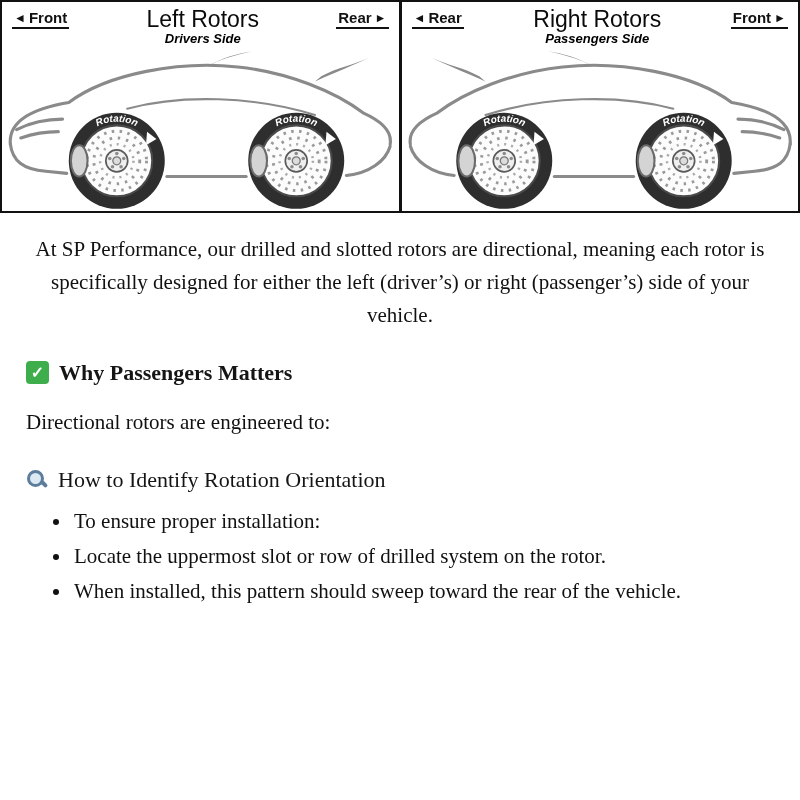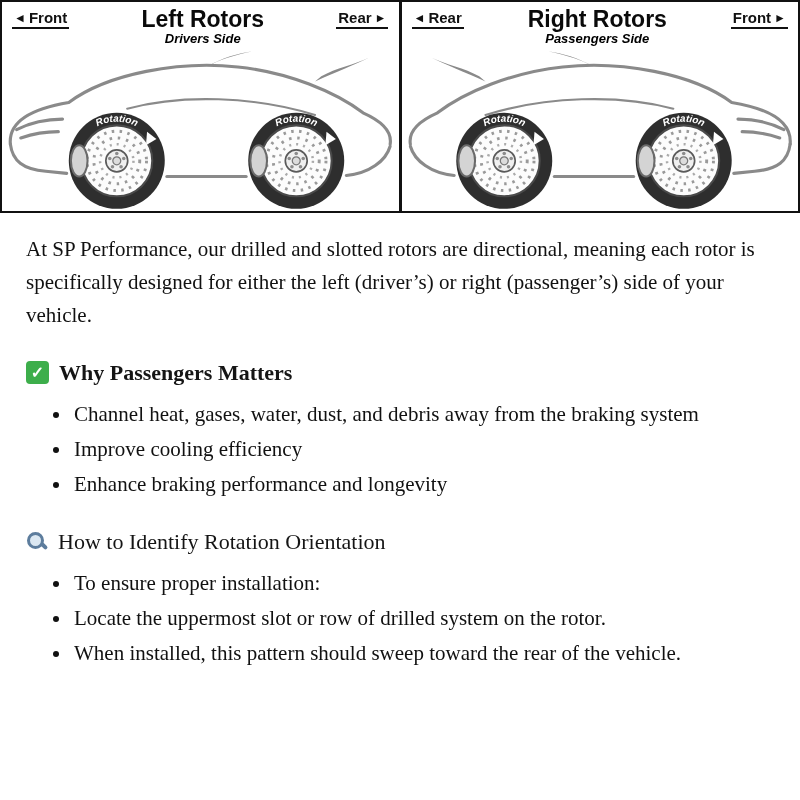--- a/index.html
+++ b/index.html
@@ -25,7 +25,7 @@
   }
   .arrow-glyph{font-size:12px;line-height:1;}
   .panel-titles{text-align:center;line-height:1.08;}
-  .panel-title{font-size:23px;font-weight:bold;color:#0a0a0a;}
+  .panel-title{font-size:23px;font-weight:normal;color:#0a0a0a;}
   .panel-subtitle{font-size:13px;font-weight:bold;font-style:italic;color:#000000;}
   .car-svg{display:block;width:100%;height:auto;}
   .rot-text{

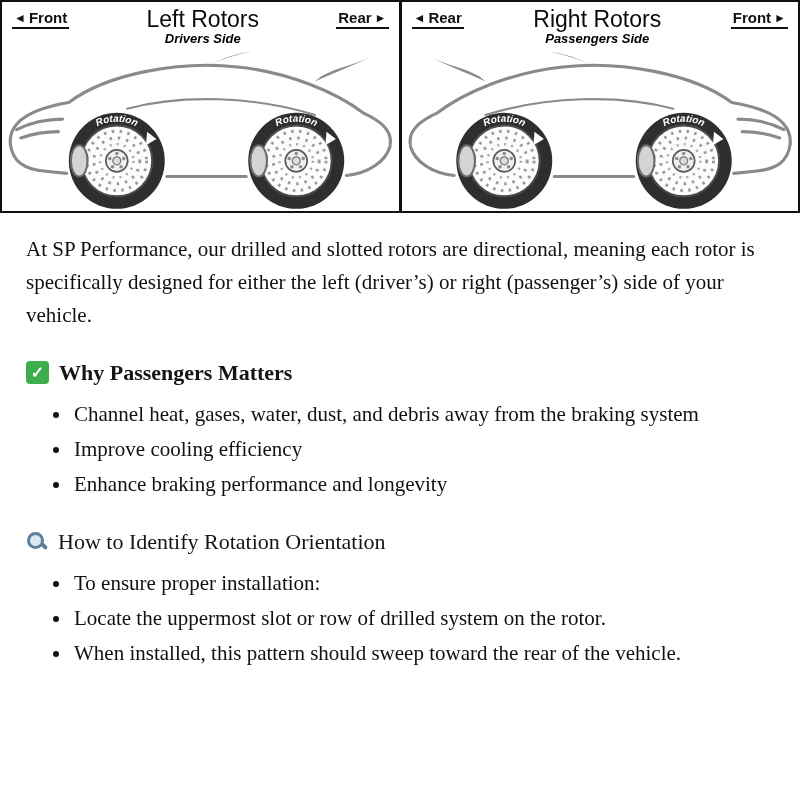--- a/index.html
+++ b/index.html
@@ -35,7 +35,7 @@
 
   
   .content{padding:12px 26px 0;font-size:21px;}
-  .intro{margin:8px 0 0;line-height:33px;}
+  .intro{margin:8px 0 0;line-height:33px;text-align:center;}
   .section-heading{
     display:flex;align-items:center;gap:10px;
     margin:26px 0 0;font-size:22px;line-height:30px;color:#151515;

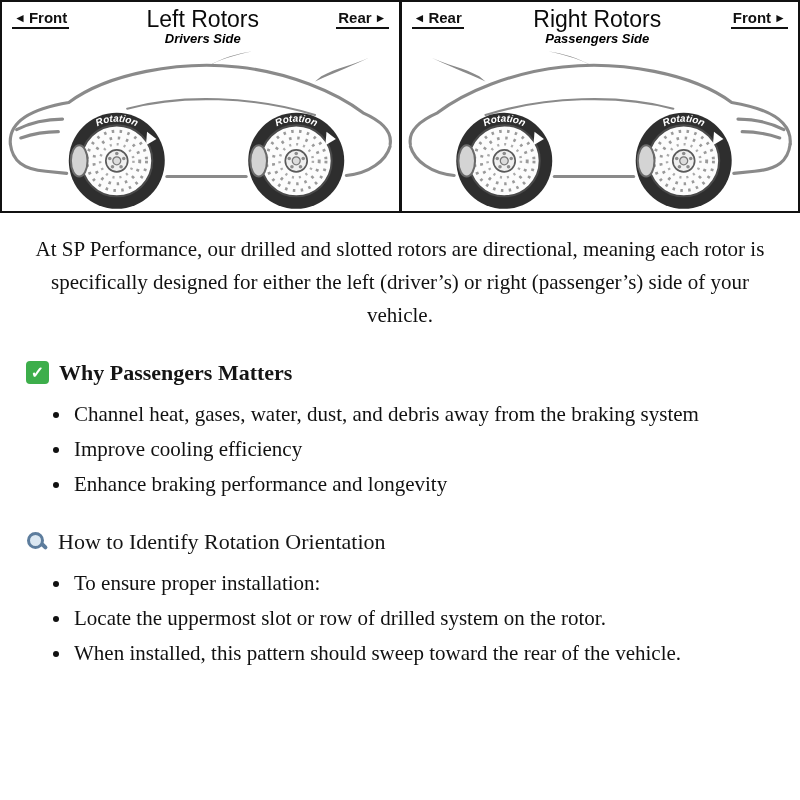--- a/index.html
+++ b/index.html
@@ -178,6 +178,7 @@
     <span>Why Passengers Matters</span>
   </div>
 
+  <p class="lead">Directional rotors are engineered to:</p>
 
   <ul class="bullets">
     <li>Channel heat, gases, water, dust, and debris away from the braking system</li>

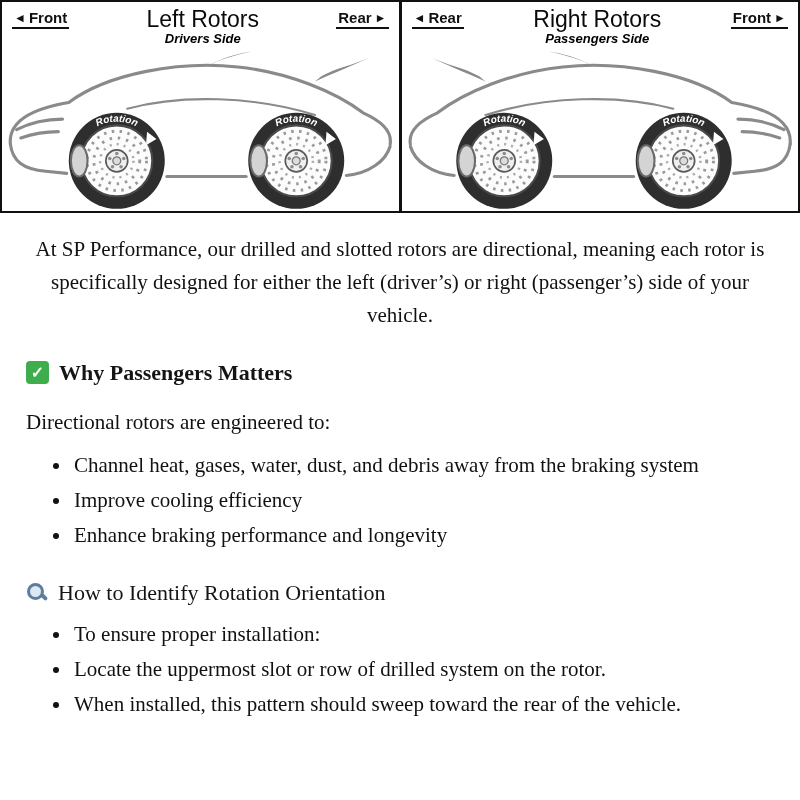--- a/index.html
+++ b/index.html
@@ -180,11 +180,6 @@
 
   <p class="lead">Directional rotors are engineered to:</p>
 
-  <ul class="bullets">
-    <li>Channel heat, gases, water, dust, and debris away from the braking system</li>
-    <li>Improve cooling efficiency</li>
-    <li>Enhance braking performance and longevity</li>
-  </ul>
 
   <div class="section-heading">
     <span class="magnifier-icon"></span>

